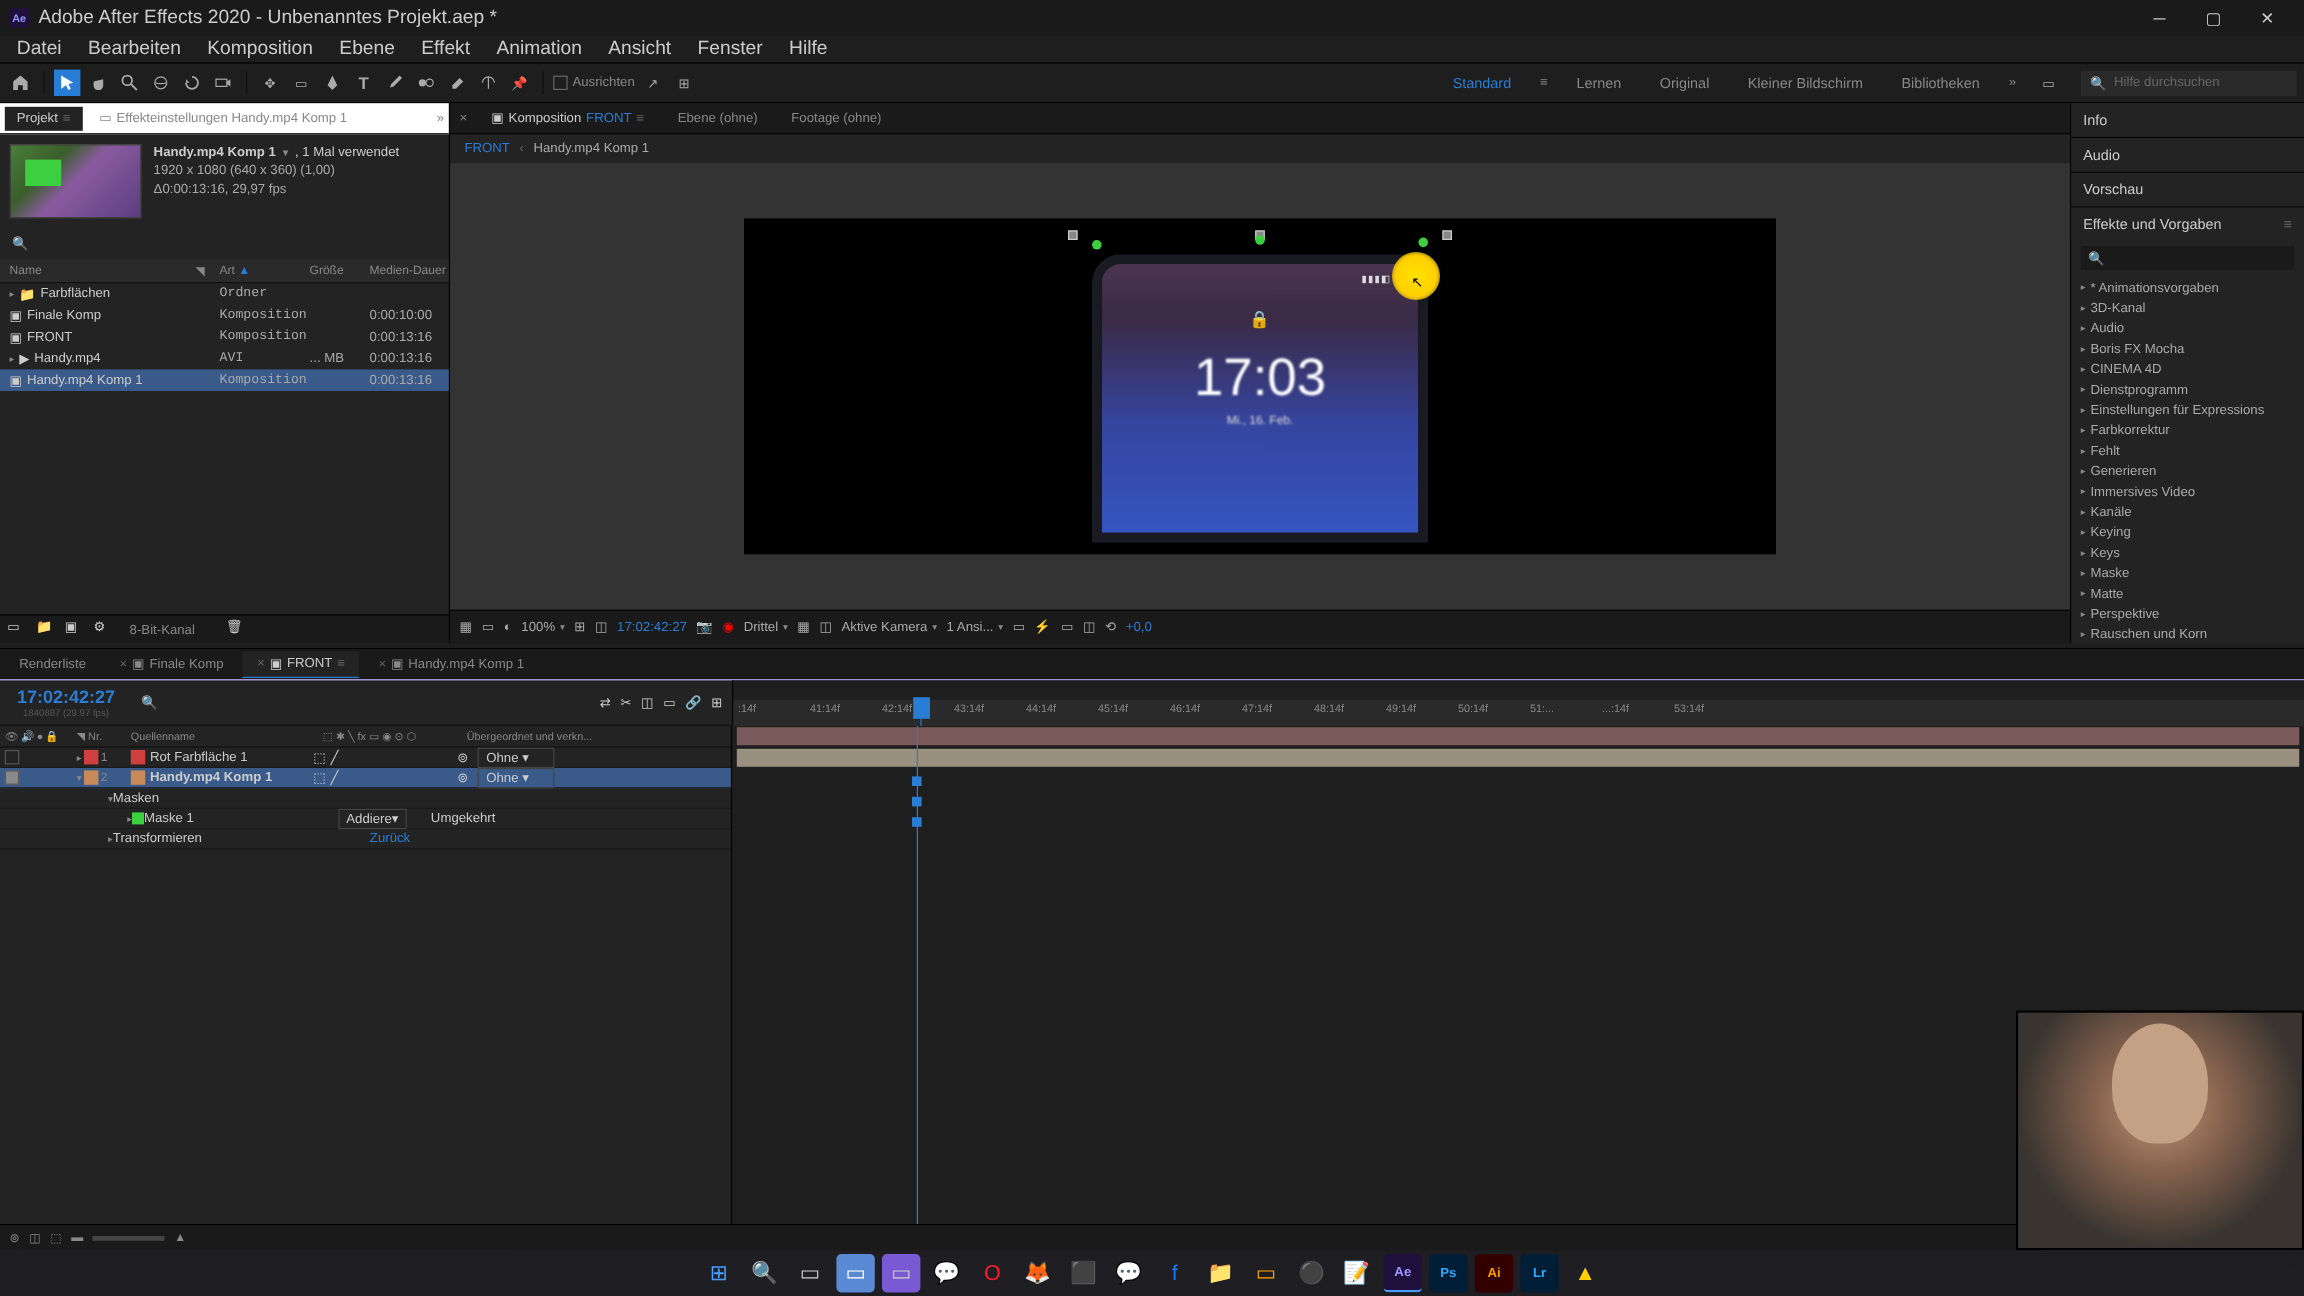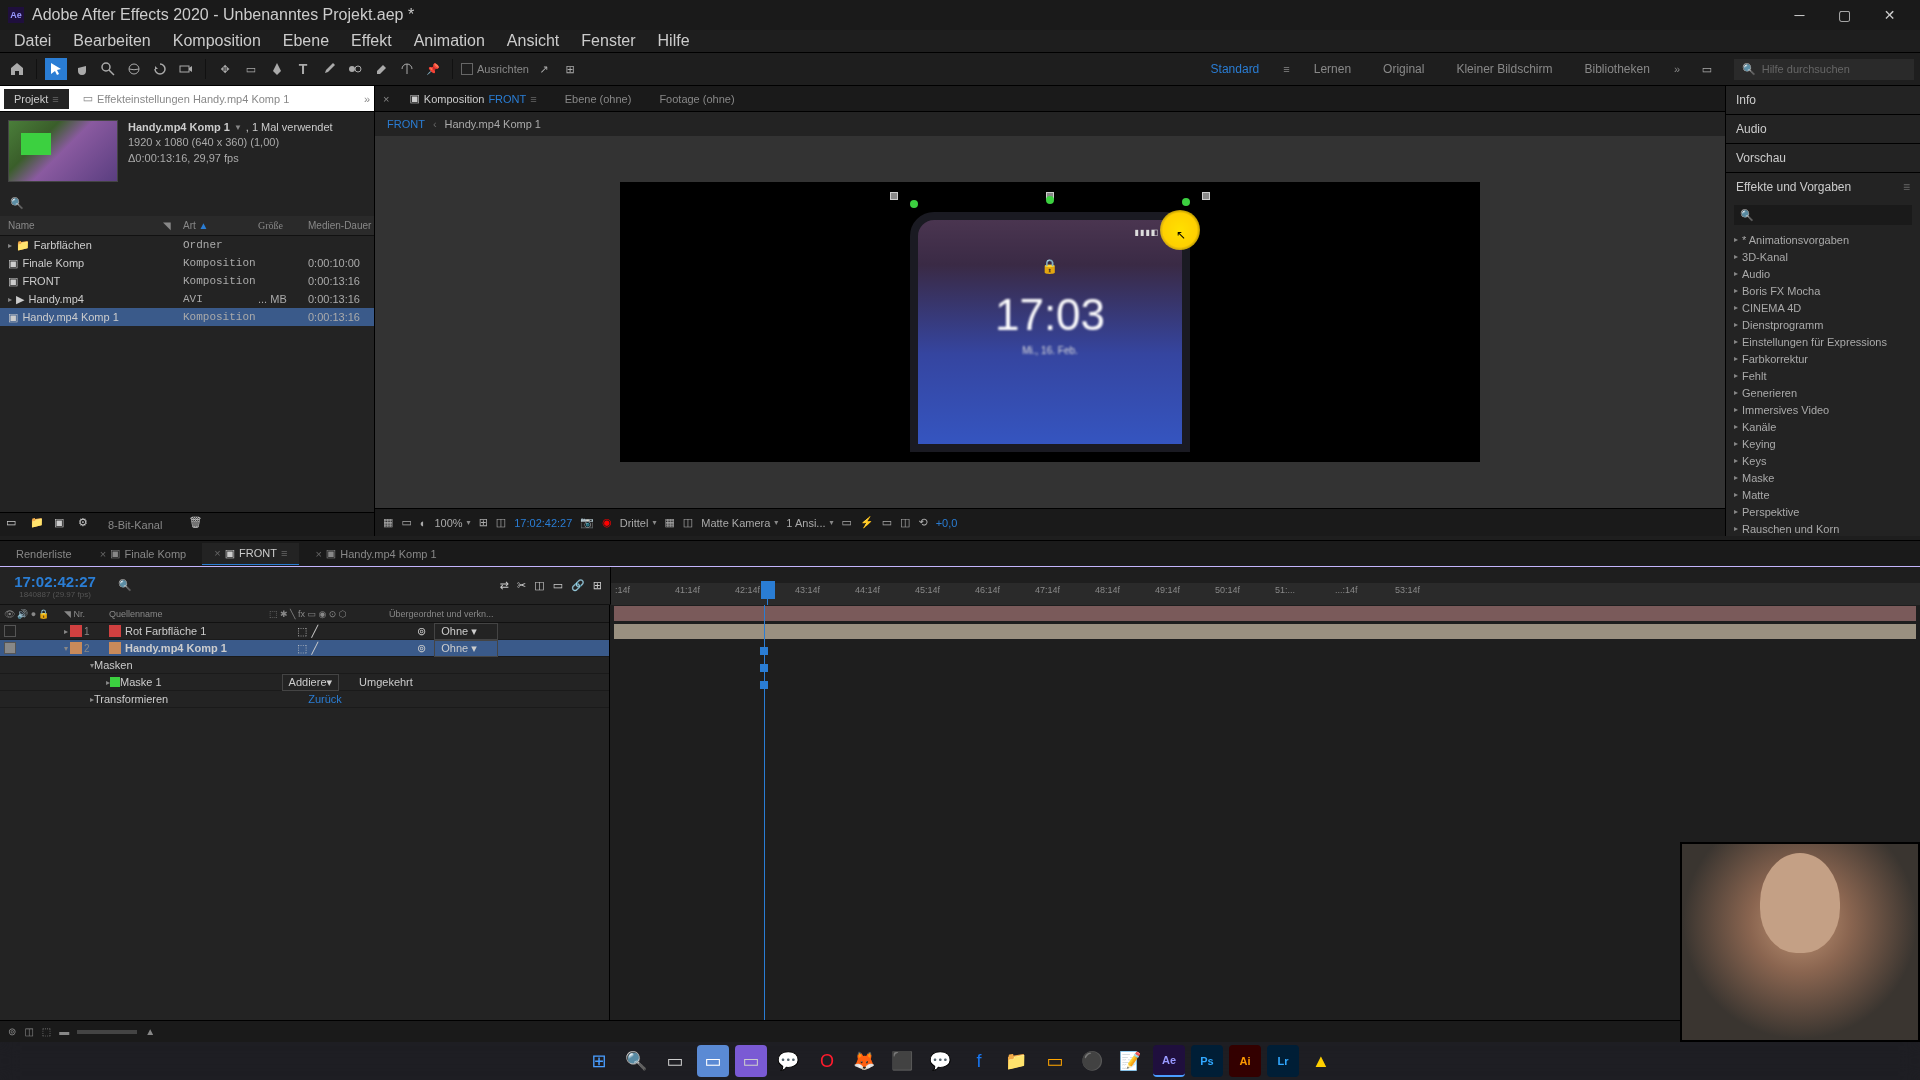--- a/index.html
+++ b/index.html
@@ -50,7 +50,7 @@
 .lh-name { flex: 0 0 155px; }
 .lh-lbl { flex: 0 0 20px; }
 .lh-type { flex: 0 0 75px; }
-.lh-size { flex: 0 0 50px; font-family: Liberation Serif, serif; }
+.lh-size { flex: 0 0 50px; }
 .lh-dur { flex: 0 0 70px; }
 .list-body { flex: 1; overflow: auto; }
 .list-row { height: 18px; display: flex; align-items: center; padding: 0 8px; font-size: 11px; }

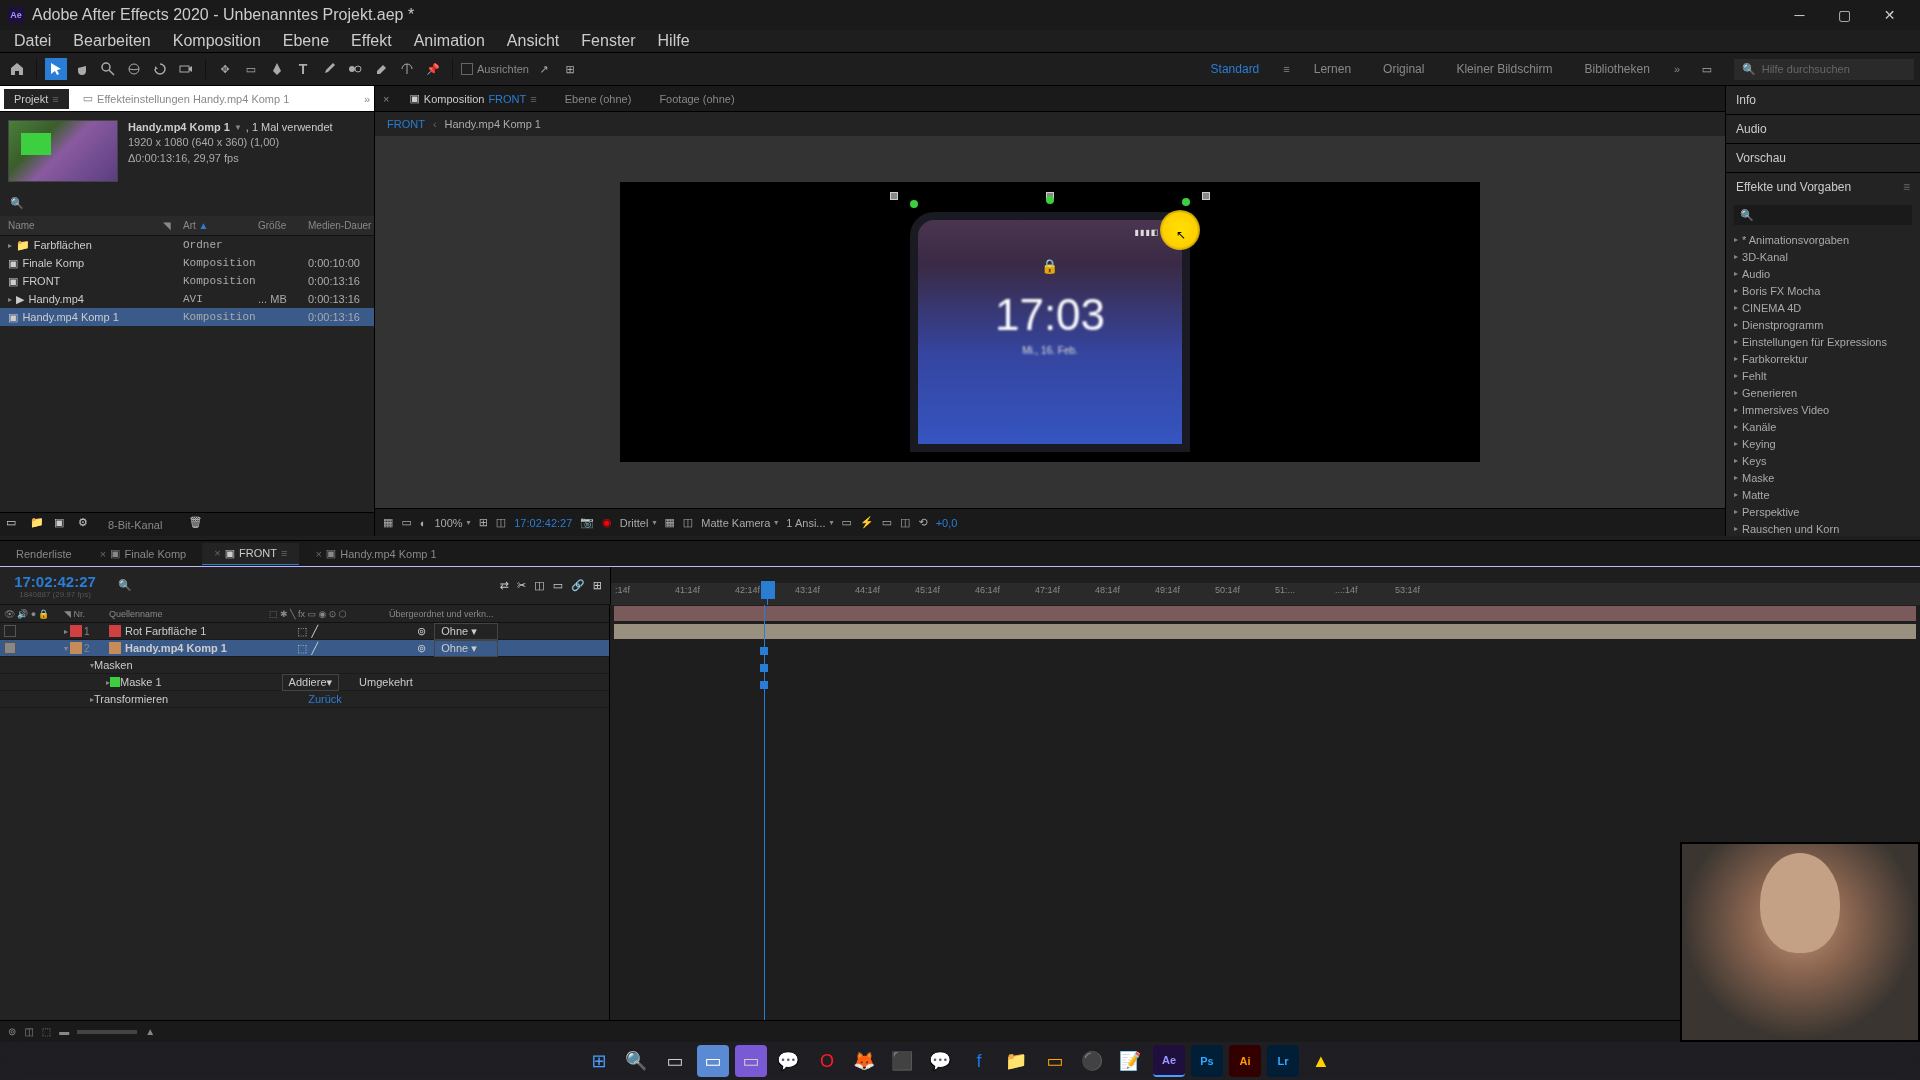--- a/index.html
+++ b/index.html
@@ -425,7 +425,7 @@
       <div class="vf-item">▦</div>
       <div class="vf-item">◫</div>
       <div class="vf-item">
-          <span>Matte Kamera</span> 
+          <span>Aktive Kamera</span> 
           <span class="caret">▾</span>
         </div>
       <div class="vf-item">

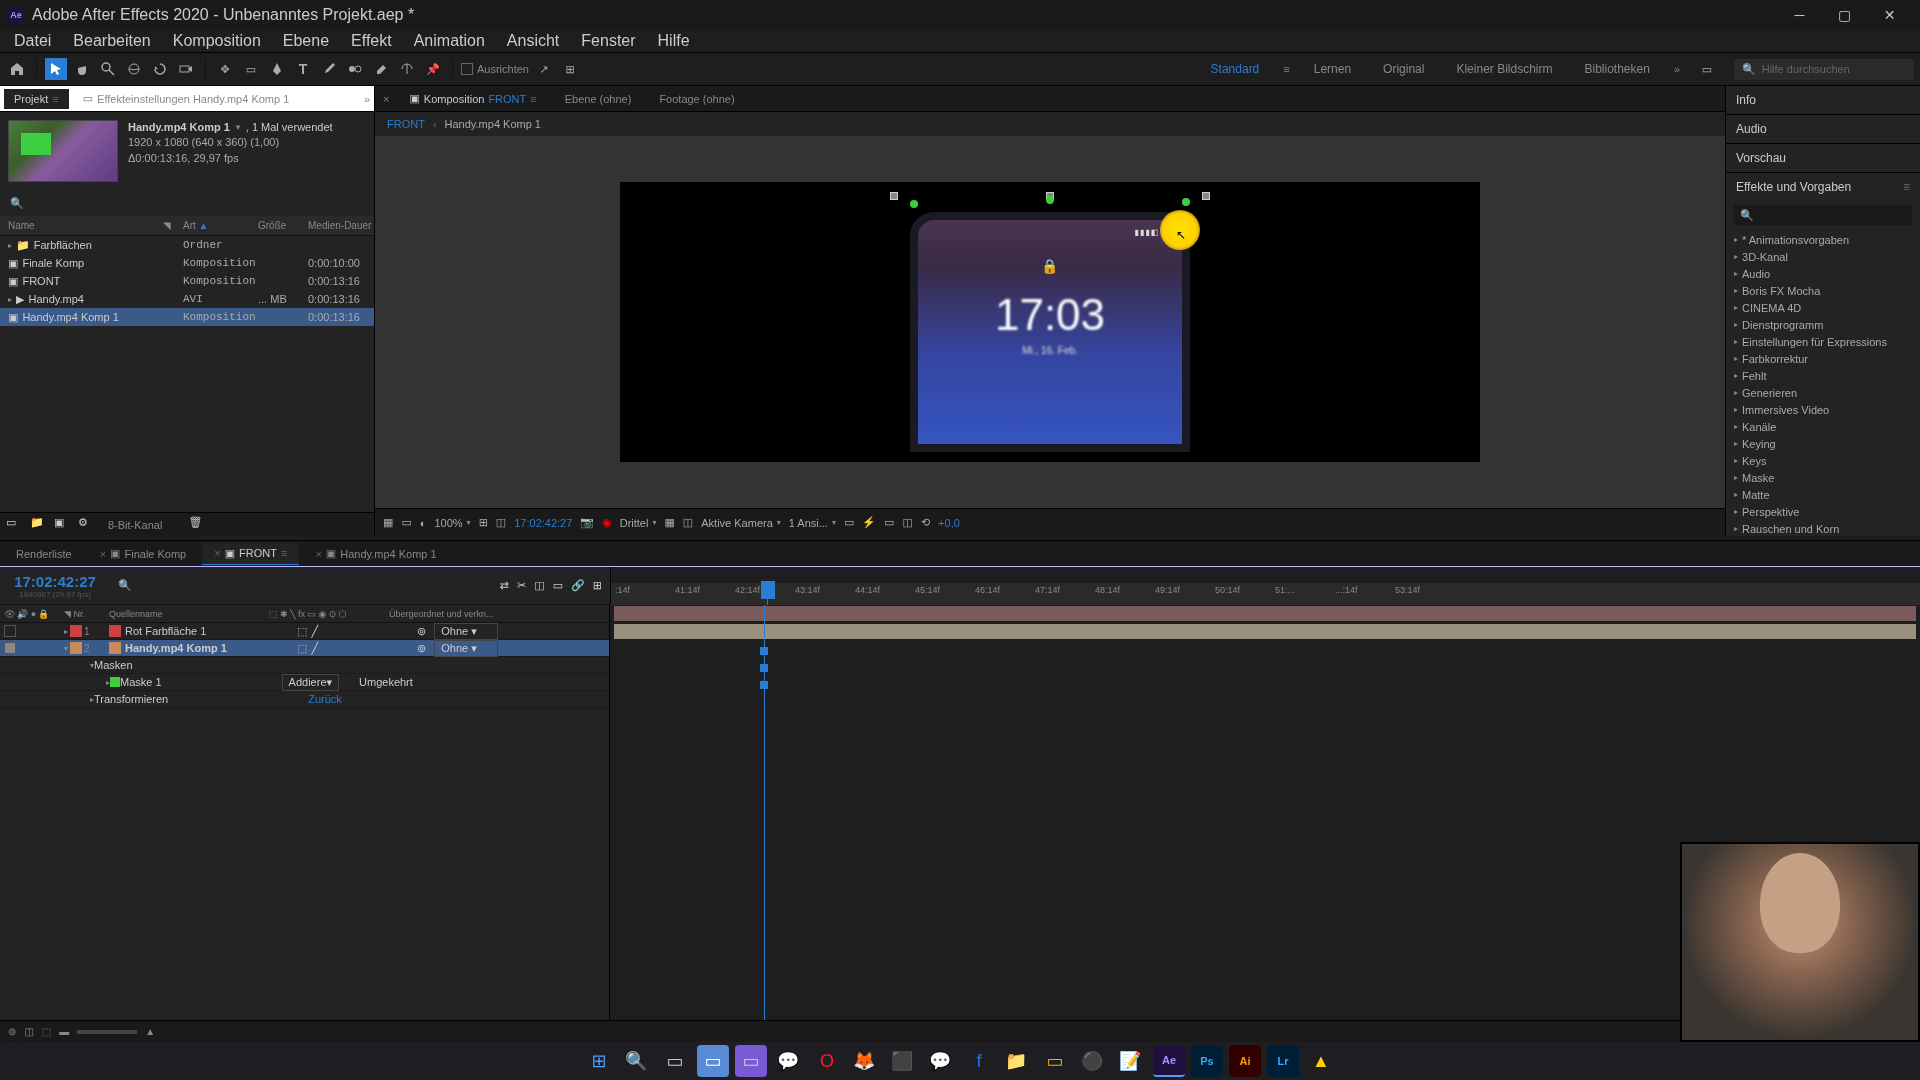--- a/index.html
+++ b/index.html
@@ -124,7 +124,7 @@
 .tl-layer.selected { background: #3a5a8a; }
 .tl-layer .a { width: 60px; display: flex; gap: 6px; }
 .tl-layer .b { width: 45px; display: flex; align-items: center; gap: 2px; }
-.tl-layer .c { width: 188px; display: flex; align-items: center; gap: 4px; }
+.tl-layer .c { width: 152px; display: flex; align-items: center; gap: 4px; }
 .tl-layer .d { width: 120px; display: flex; gap: 4px; }
 .tl-layer .e { flex: 1; display: flex; align-items: center; gap: 8px; }
 .tl-sublayer { height: 17px; display: flex; align-items: center; font-size: 11px; padding-left: 90px; border-bottom: 1px solid #1a1a1a; }

